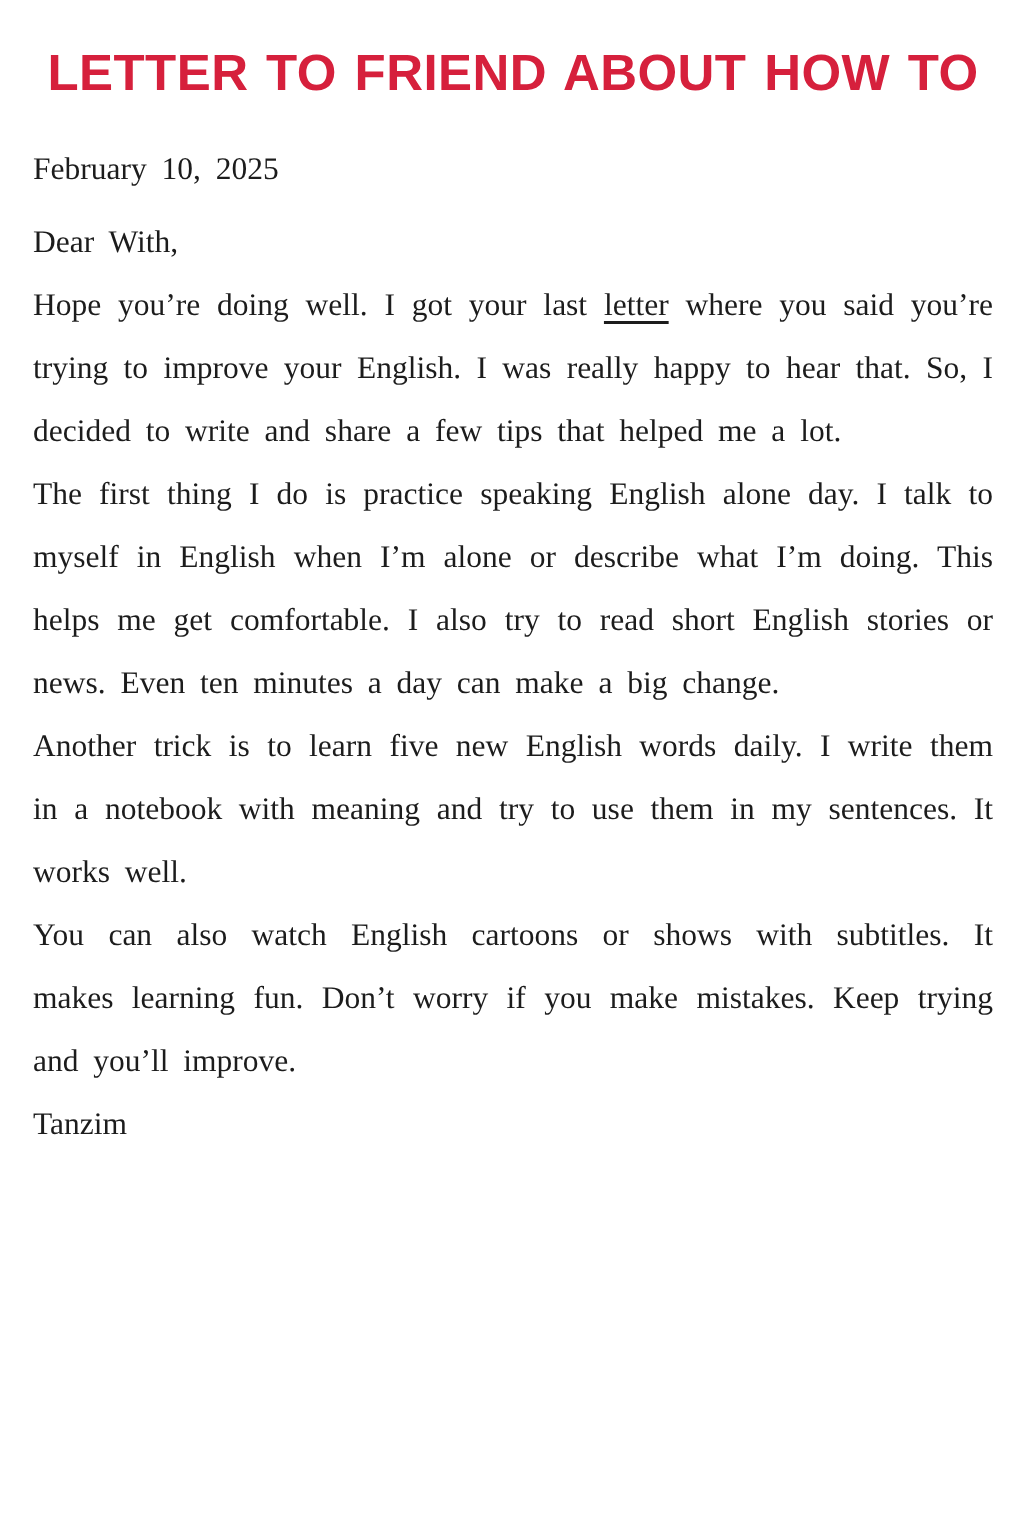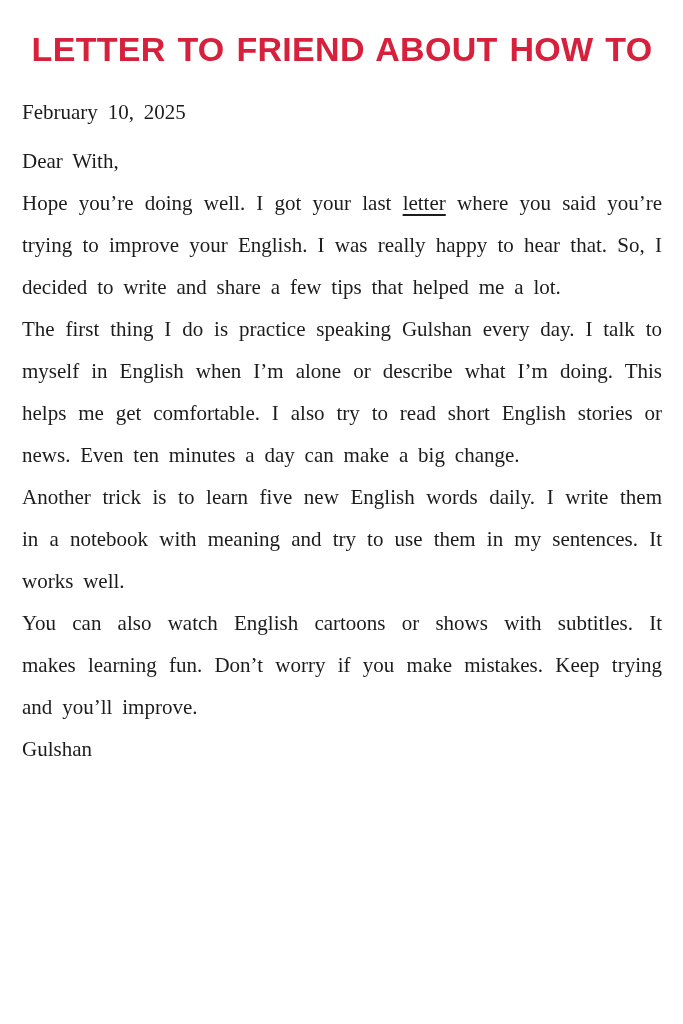--- a/index.html
+++ b/index.html
@@ -74,7 +74,7 @@
 
   <p class="para"><span>Hope you’re doing well. I got your last </span><a class="inline-link">letter</a><span> where you said you’re trying to improve your English. I was really happy to hear that. So, I decided to write and share a few tips that helped me a lot.</span></p>
 
-  <p class="para">The first thing I do is practice speaking Gulshan every day. I talk to myself in English when I’m alone or describe what I’m doing. This helps me get comfortable. I also try to read short English stories or news. Even ten minutes a day can make a big change.</p>
+  <p class="para">The first thing I do is practice speaking English alone day. I talk to myself in English when I’m alone or describe what I’m doing. This helps me get comfortable. I also try to read short English stories or news. Even ten minutes a day can make a big change.</p>
 
   <p class="para">Another trick is to learn five new English words daily. I write them in a notebook with meaning and try to use them in my sentences. It works well.</p>
 

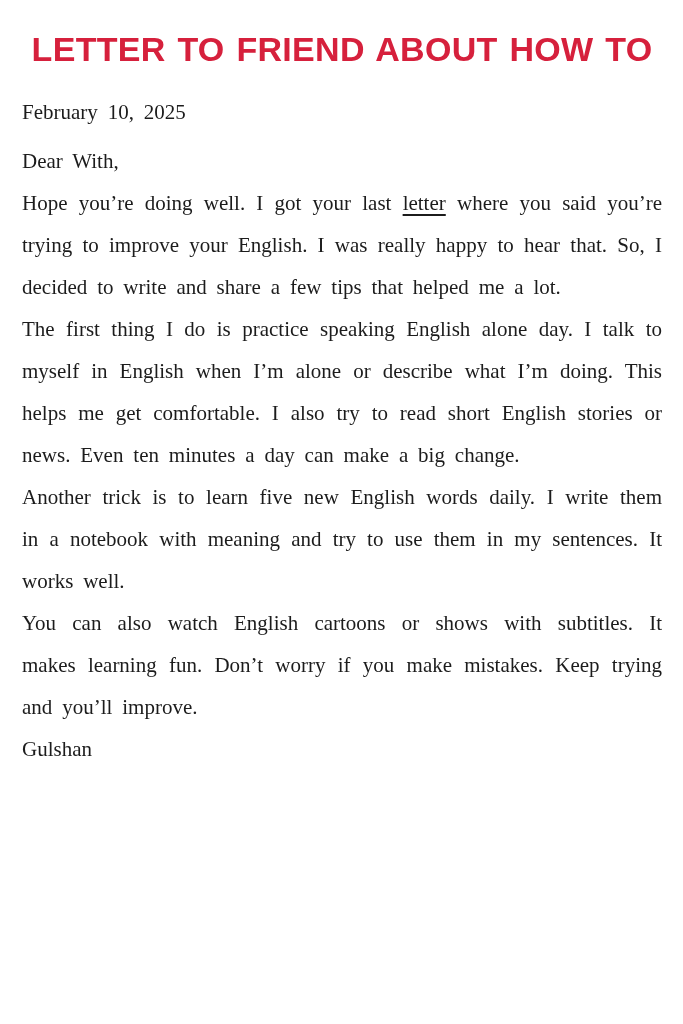--- a/index.html
+++ b/index.html
@@ -82,7 +82,7 @@
 
 
 
-  <p class="line">Gulshan</p>
+  <p class="line">Tanzim</p>
 
 </div>
 

